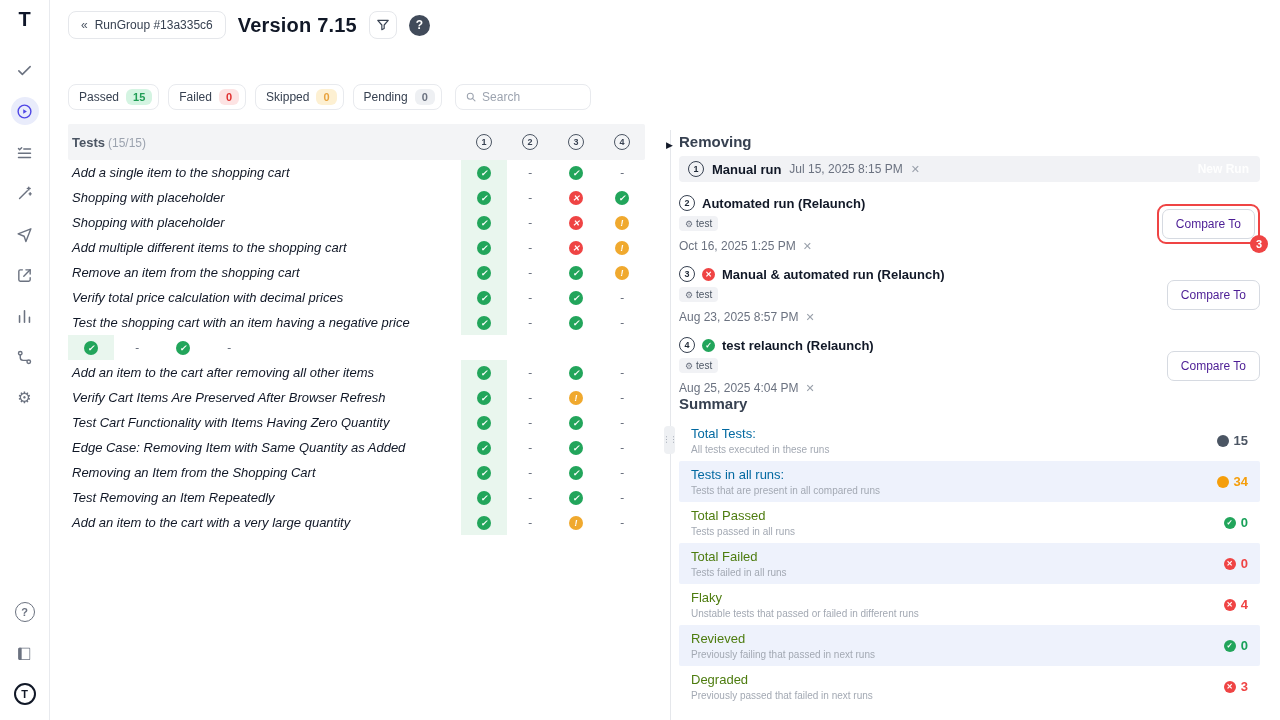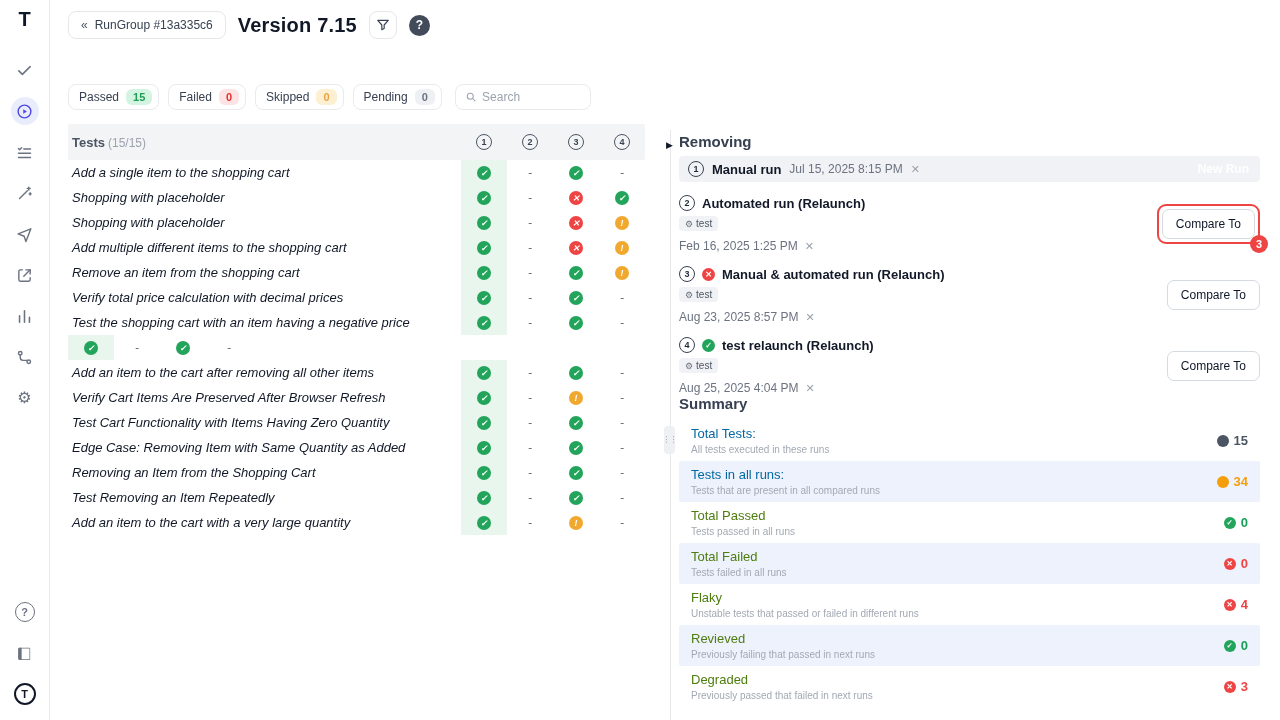--- a/index.html
+++ b/index.html
@@ -82,7 +82,7 @@
   .run-tag { margin-top:5px; display:inline-flex; align-items:center; gap:3px; background:#f1f2f5; border-radius:4px; padding:2px 6px; font-size:10px; color:#4b5563; }
   .tag-gear { font-size:9px; color:#6b7280; }
   .run-line3 { margin-top:8px; display:flex; align-items:center; gap:7px; font-size:12px; color:#6b7280; }
-  .compare-btn { border:1px solid #d6dae1; background:#fff; border-radius:7px; padding:7px 13px; font-size:12px; color:#0f172a; cursor:pointer; white-space:nowrap; font-family:inherit; }
+  .compare-btn { border:1px solid #d6dae1; background:#fff; border-radius:7px; padding:7px 13px; font-size:12px; color:#4c1d95; cursor:pointer; white-space:nowrap; font-family:inherit; }
   .ann-ring { position:relative; border:2px solid #ef4444; border-radius:9px; padding:3px; }
   .ann-badge { position:absolute; right:-10px; bottom:-11px; width:18px; height:18px; background:#ef4444; border-radius:50%; color:#fff; font-size:11px; font-weight:700; display:flex; align-items:center; justify-content:center; }
 

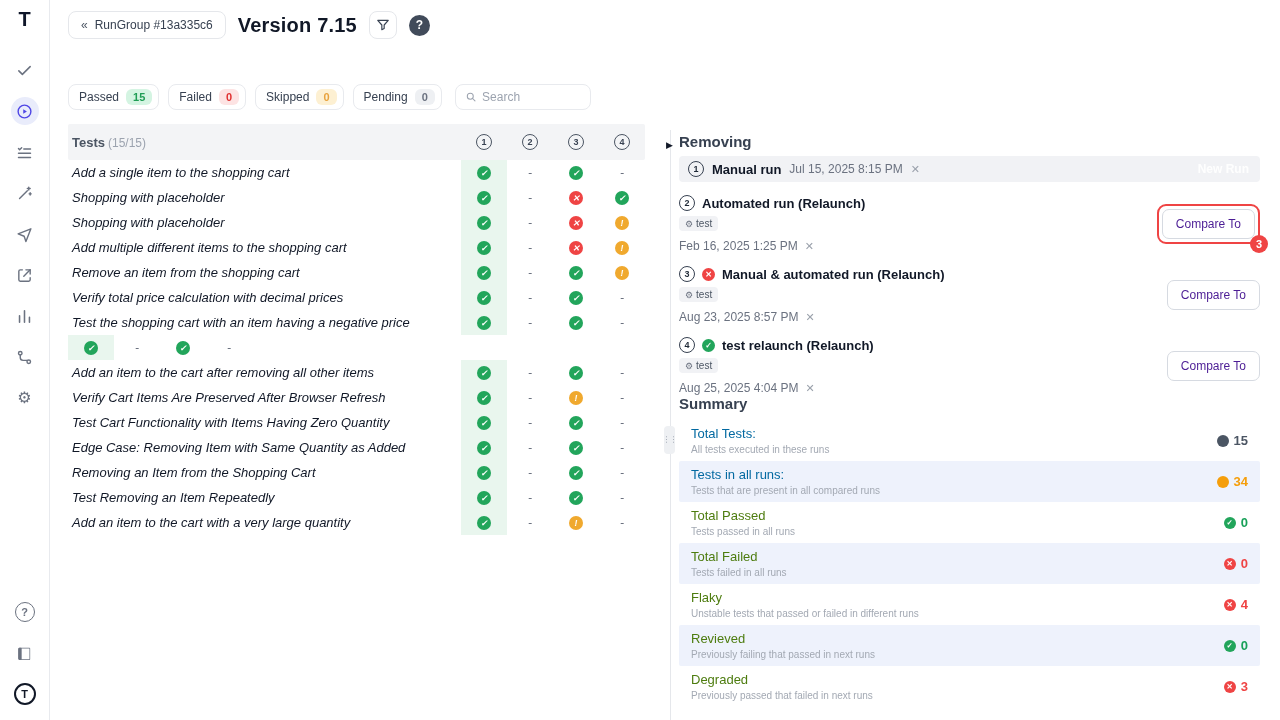--- a/index.html
+++ b/index.html
@@ -494,7 +494,7 @@
               <span>test</span>
             </span>
             <div class="run-line3">
-              <span>Feb 16, 2025 1:25 PM</span>
+              <span>Oct 16, 2025 1:25 PM</span>
               <span class="close-x">✕</span>
             </div>
           </div>

